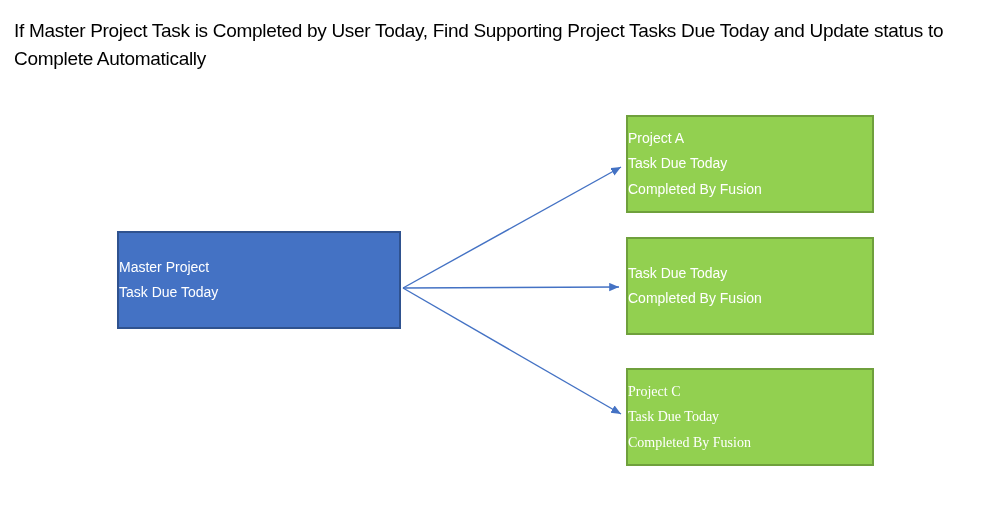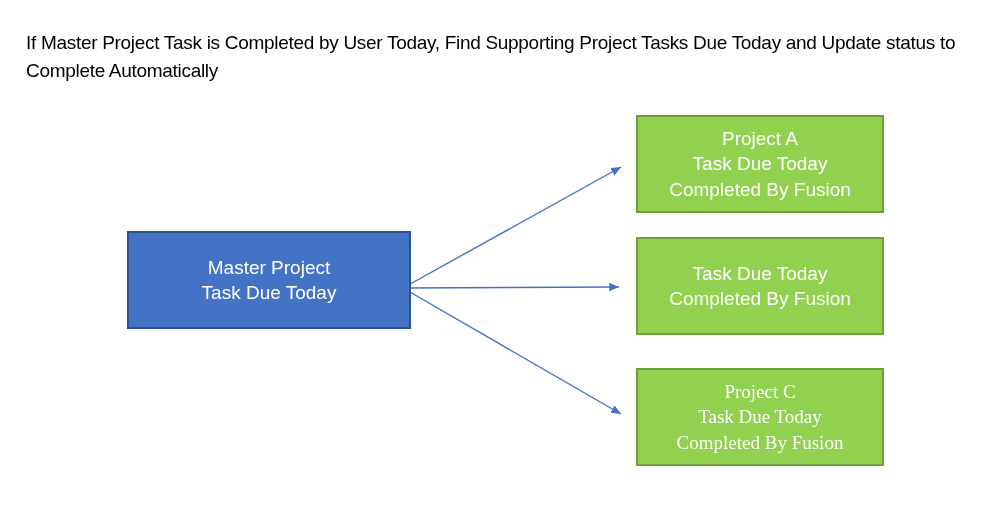--- a/index.html
+++ b/index.html
@@ -20,7 +20,7 @@
     left: 14px;
     top: 17px;
     width: 972px;
-    margin: 12px;
+    margin: 0;
     font-size: 19px;
     font-weight: 400;
     letter-spacing: -0.3px;

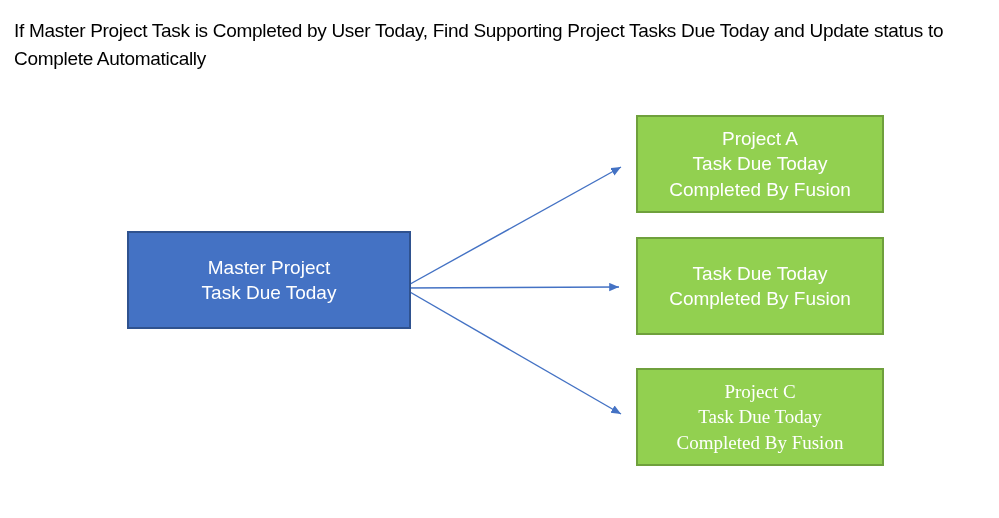--- a/index.html
+++ b/index.html
@@ -49,11 +49,10 @@
     flex-direction: column;
     justify-content: center;
     align-items: center;
-    text-align: center;
+    text-align: left;
     color: var(--box-text, #FFFFFF);
-    font-size: 19px;
+    font-size: 14px;
     line-height: 25.5px;
-    margin-left: 10px;
   }
   .box .line {
     width: 100%;

